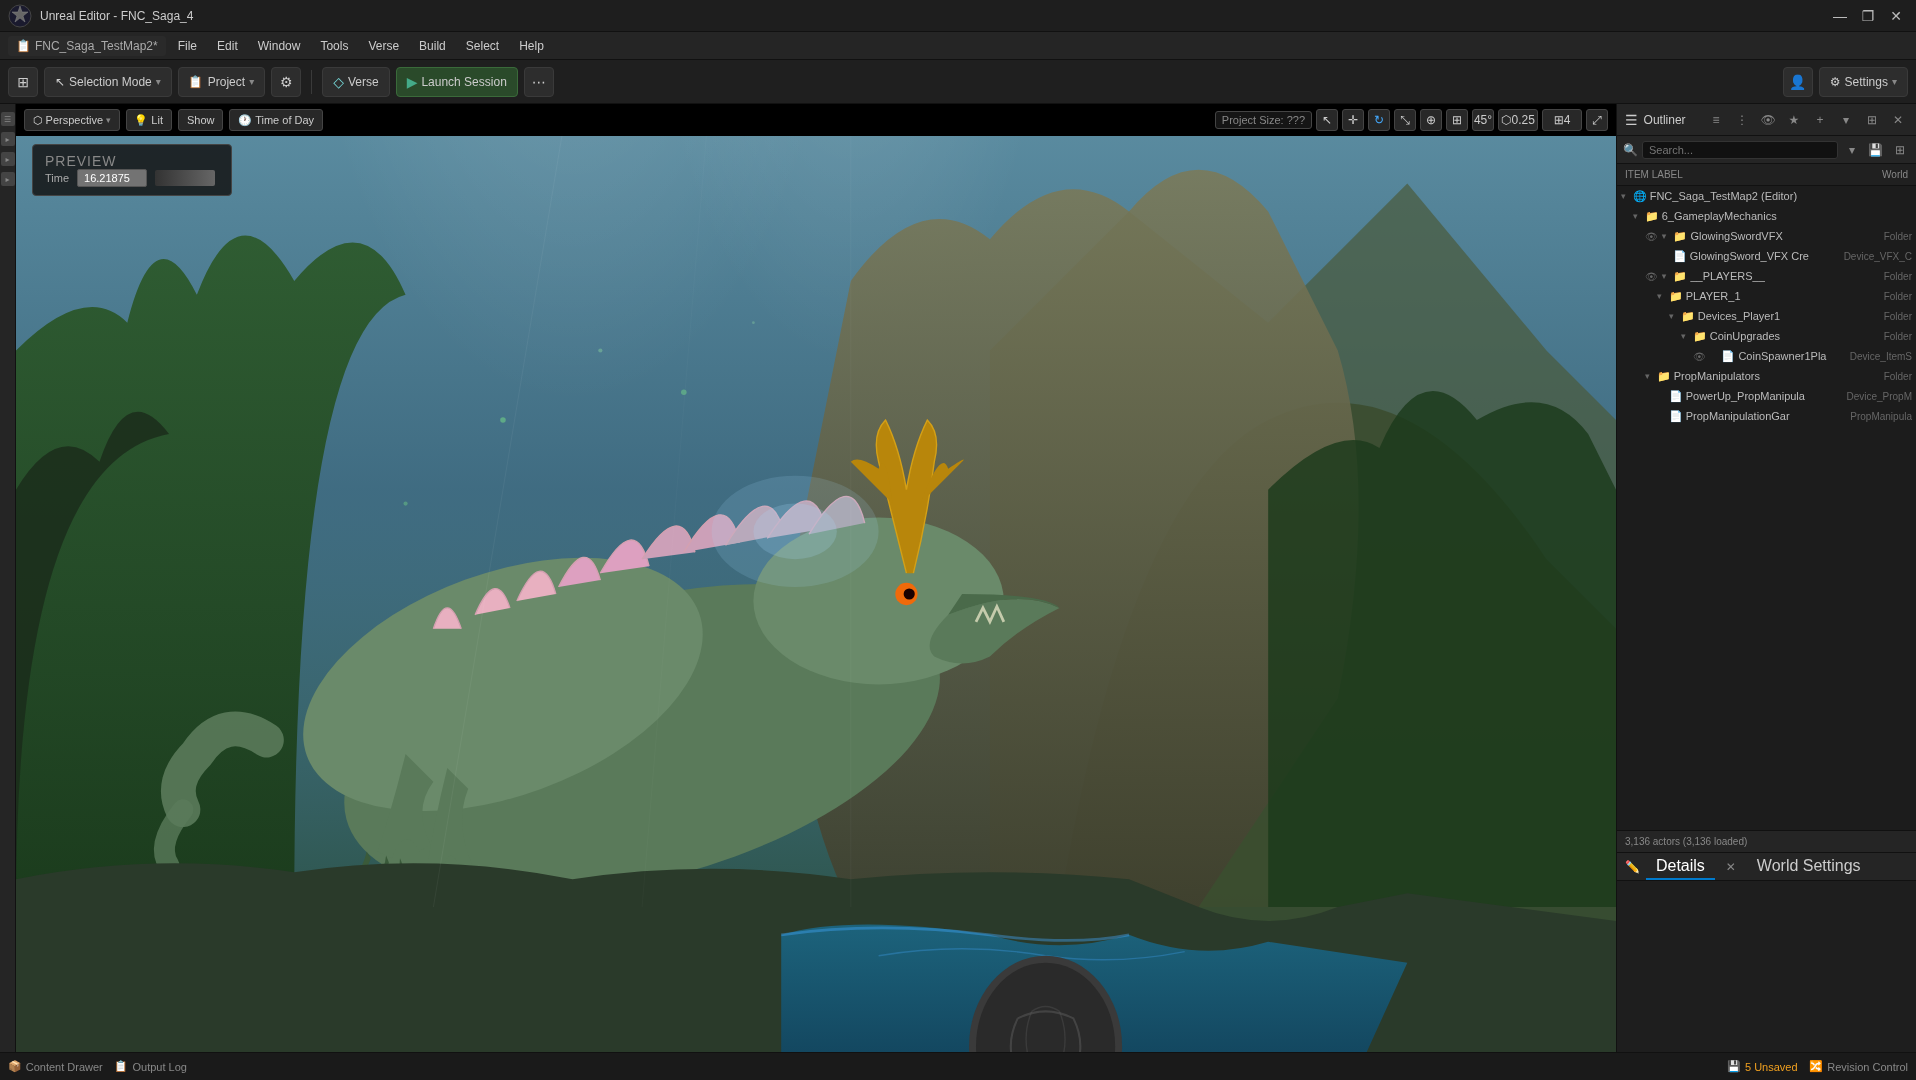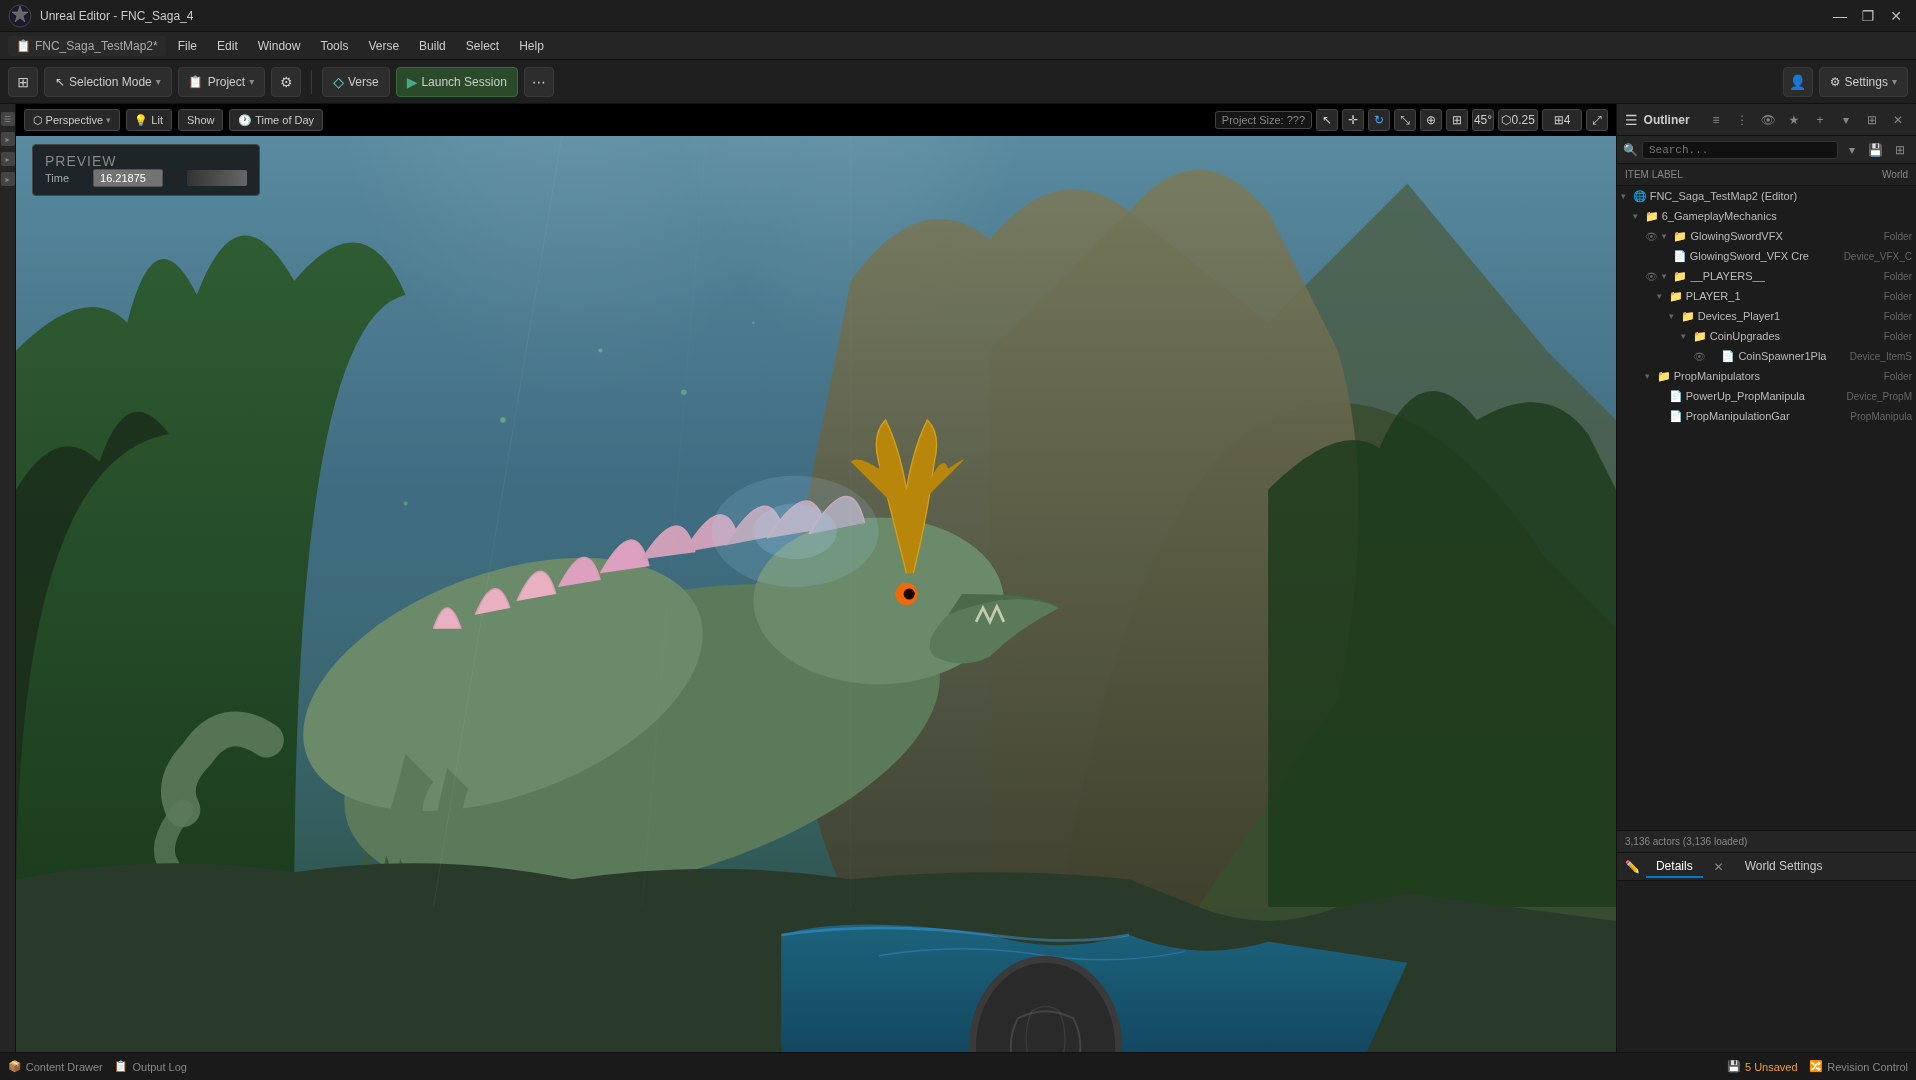--- a/index.html
+++ b/index.html
@@ -259,7 +259,7 @@
     }
     #outliner-title {
       font-size: 12px;
-      font-weight: bold;
+      font-weight: normal;
       color: #ccc;
       flex: 1;
     }

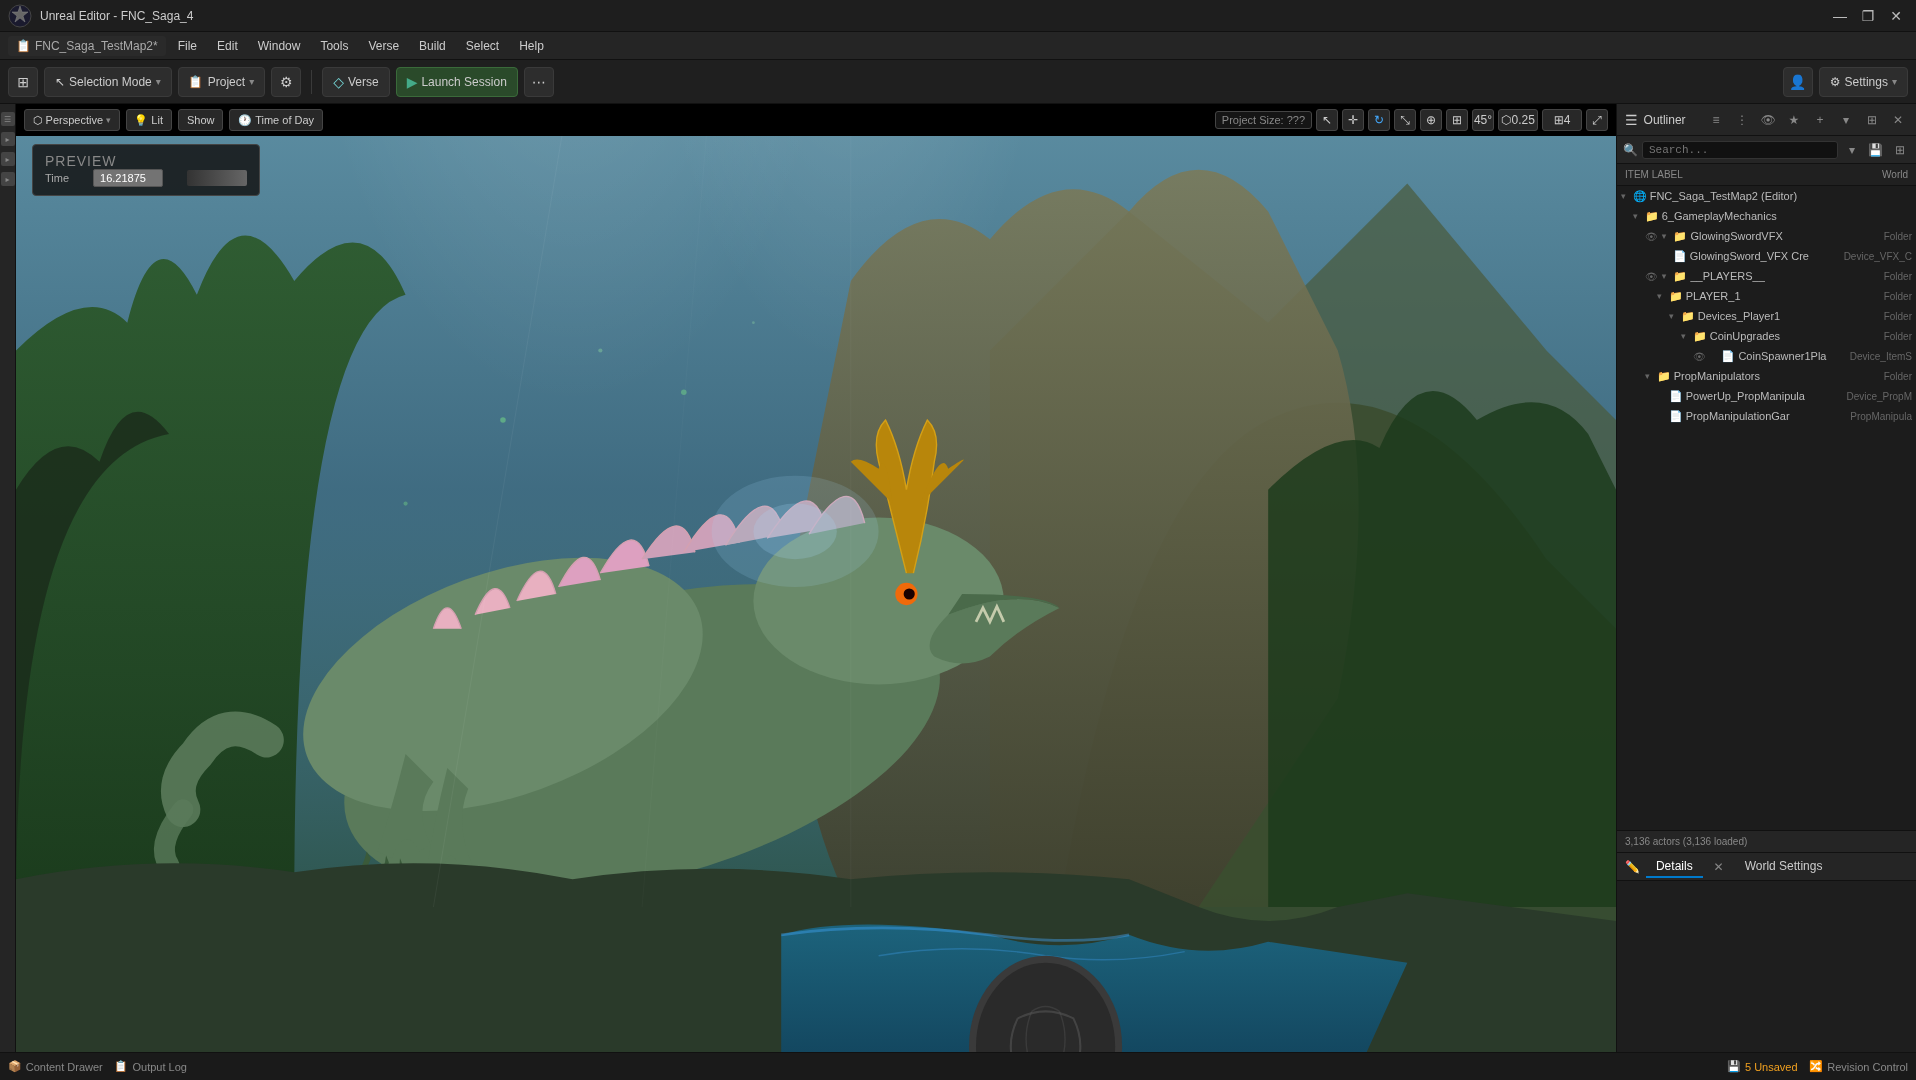--- a/index.html
+++ b/index.html
@@ -293,7 +293,6 @@
       font-size: 11px;
       border-radius: 3px;
       outline: none;
-      font-family: Liberation Mono, monospace;
     }
 
     #outliner-columns {

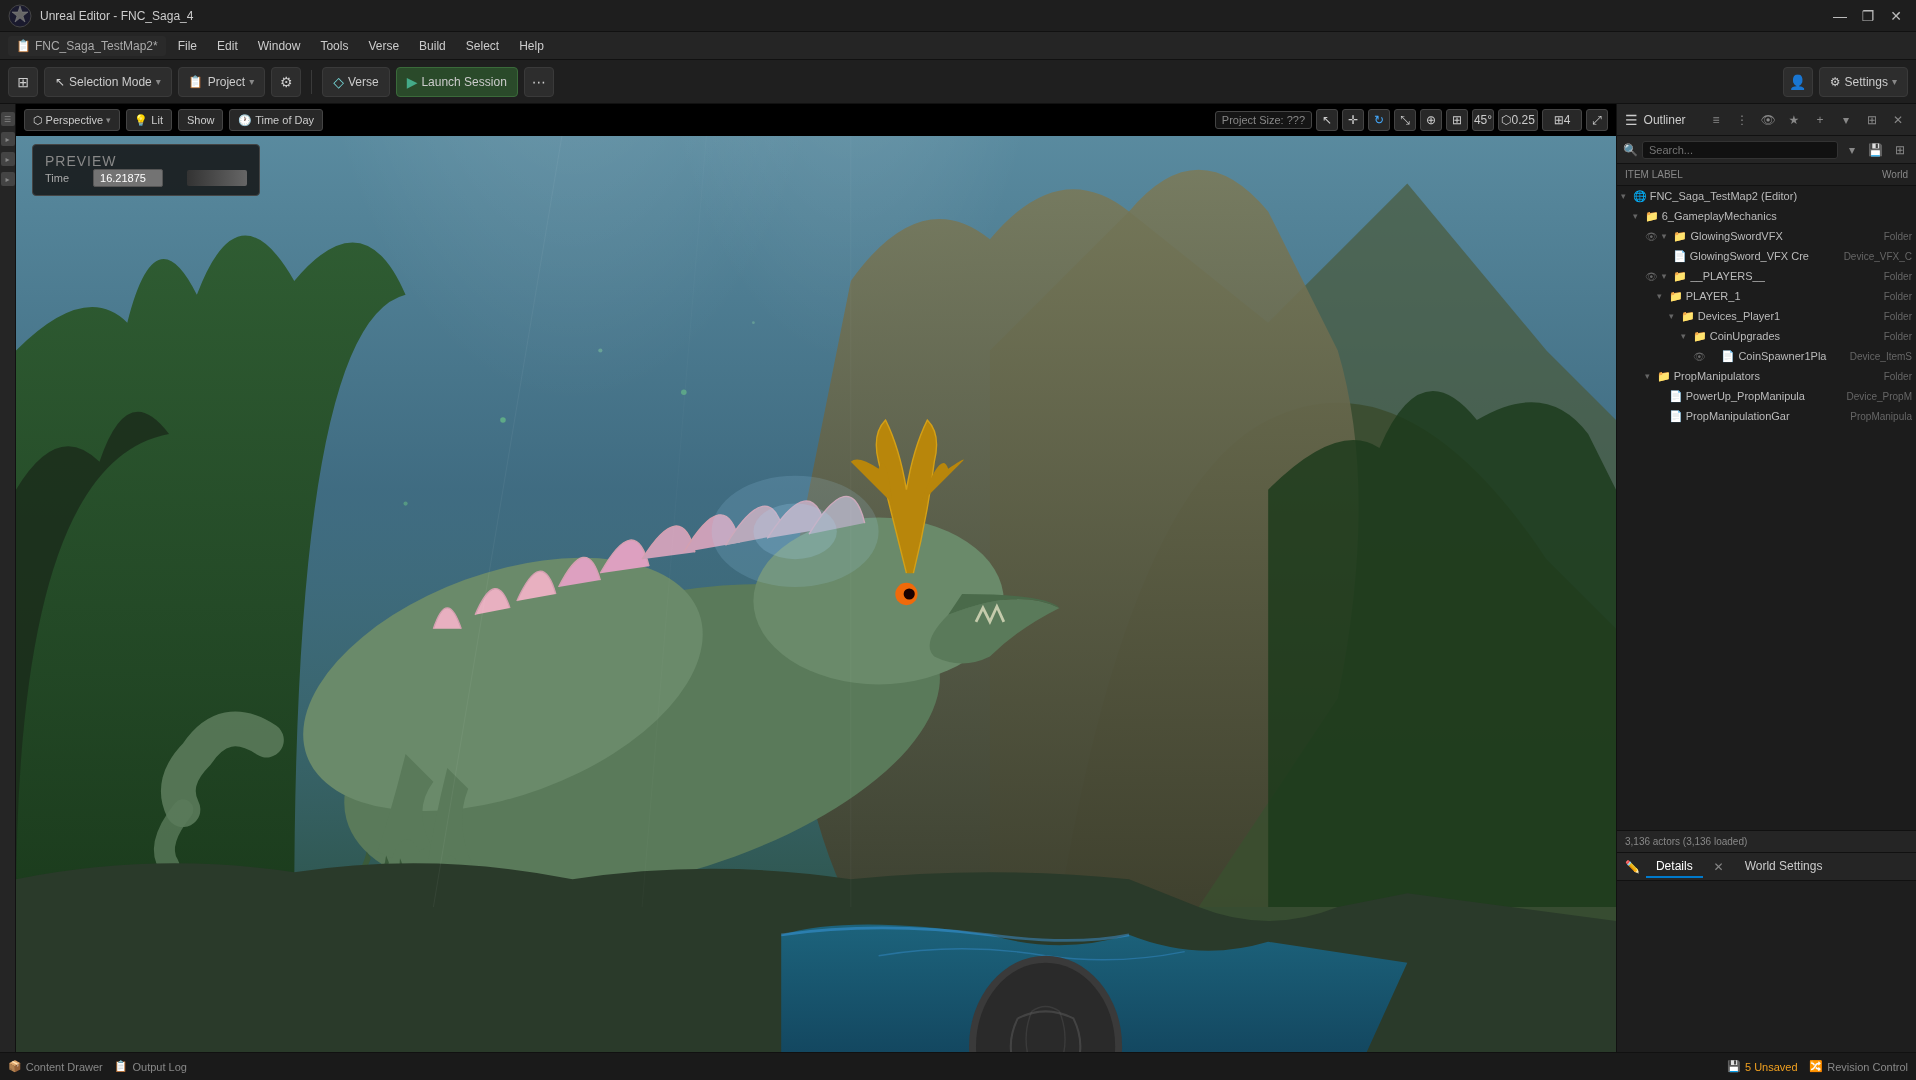--- a/index.html
+++ b/index.html
@@ -216,7 +216,7 @@
     #preview-time-row {
       display: flex;
       align-items: center;
-      gap: 24px;
+      gap: 8px;
     }
     #preview-time-label {
       font-size: 11px;

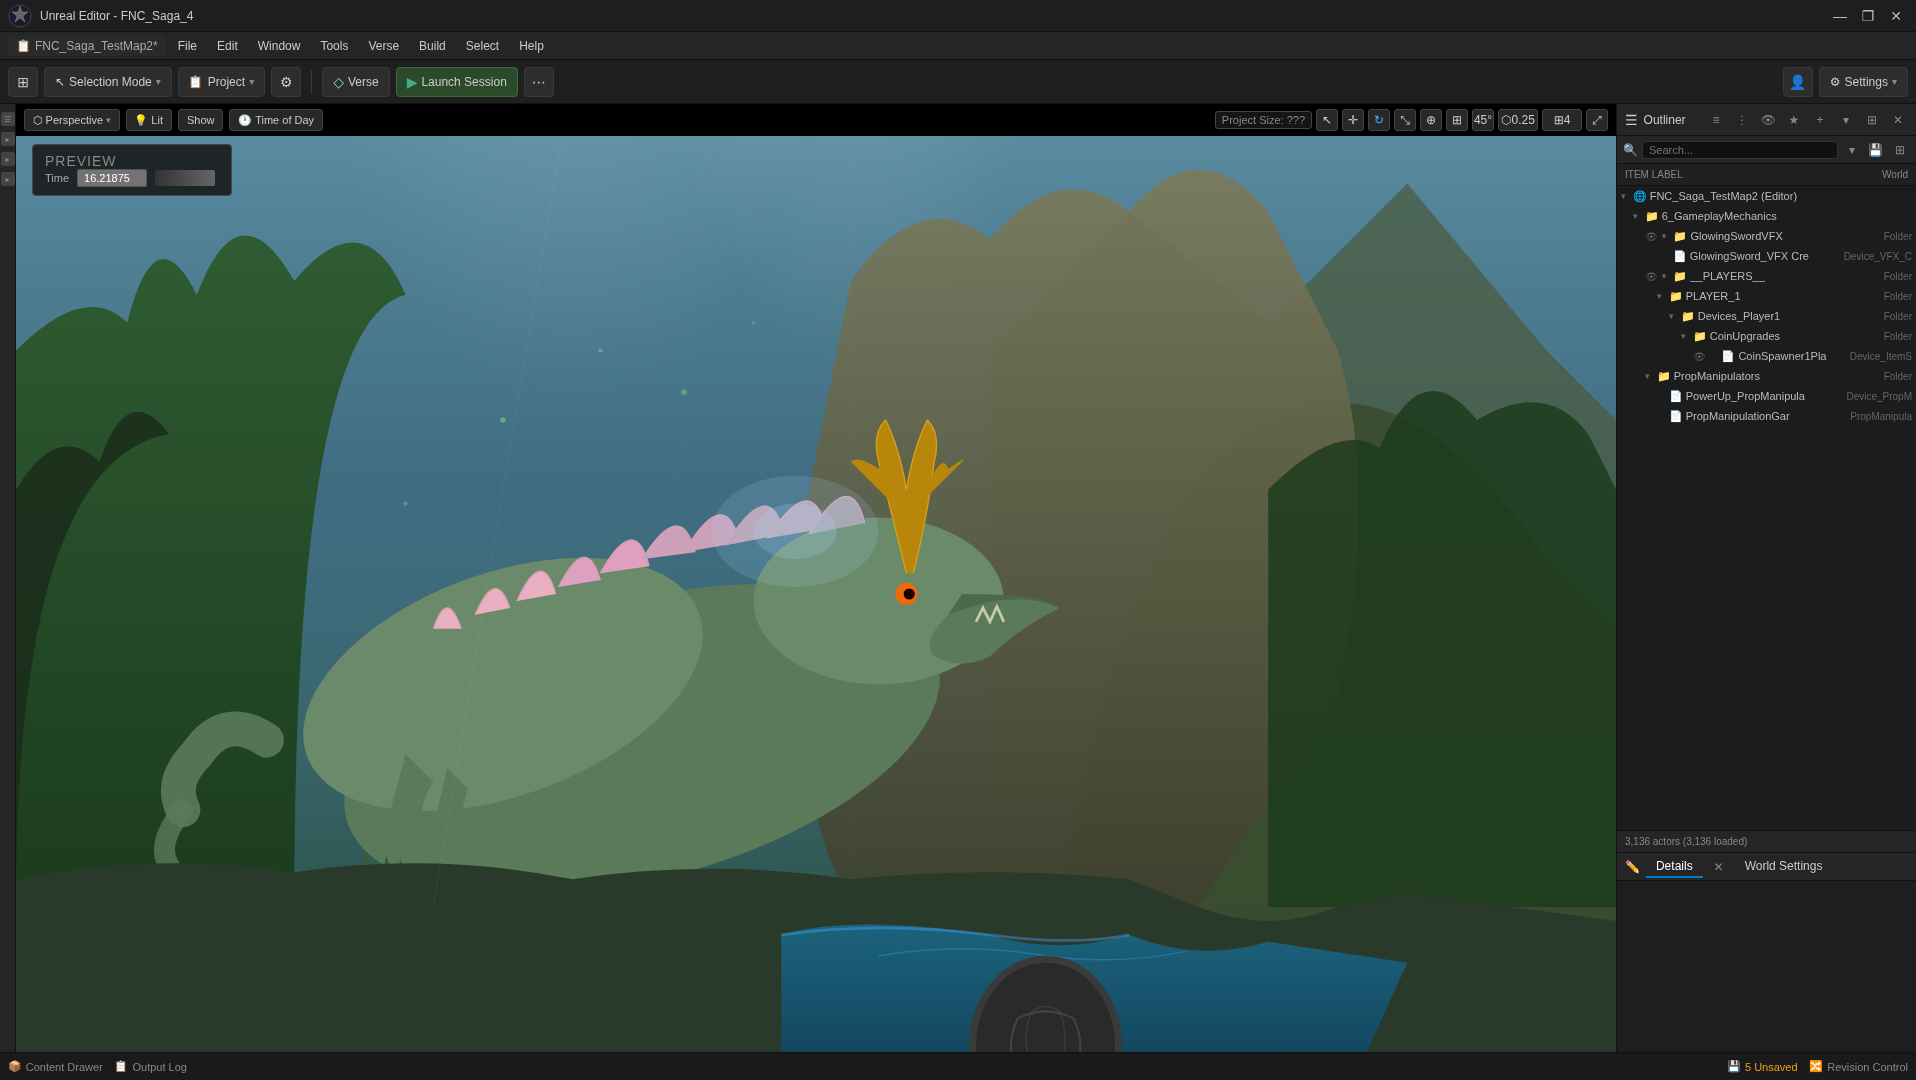--- a/index.html
+++ b/index.html
@@ -367,7 +367,7 @@
       align-items: center;
       gap: 4px;
       padding: 3px 10px;
-      font-size: 12px;
+      font-size: 16px;
       color: #ccc;
       cursor: pointer;
       border-bottom: 2px solid transparent;

